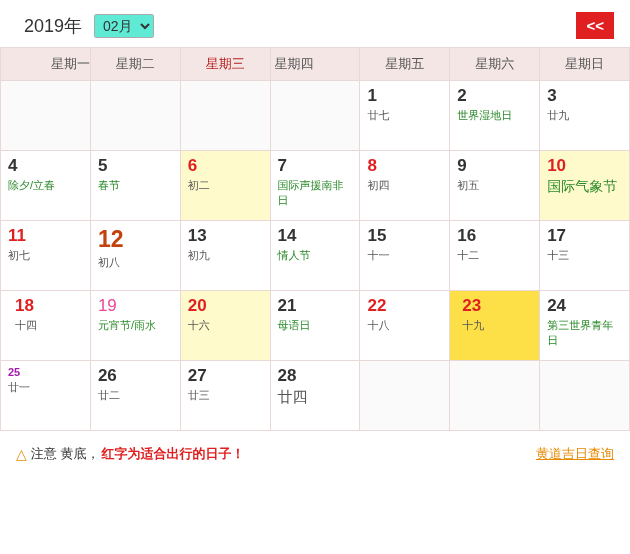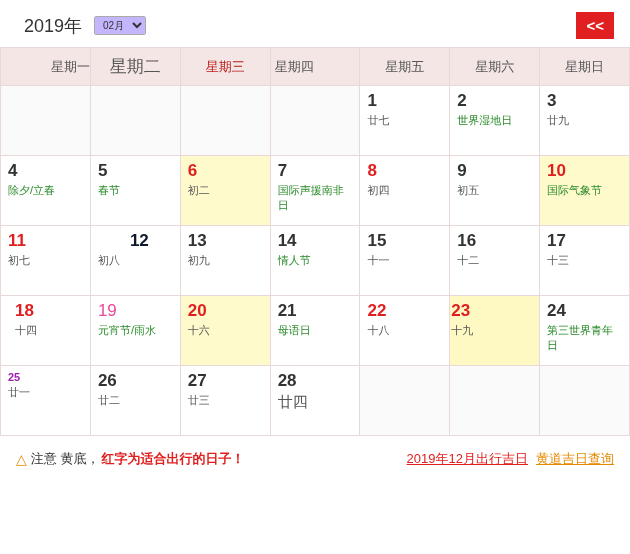--- a/index.html
+++ b/index.html
@@ -38,7 +38,7 @@
 <div style="display:flex;align-items:center;padding:12px 16px 8px 16px;background:#fff;gap:8px;">
   <span style="font-size:18px;color:#333;margin-left:8px;">2019年</span>
   <div style="display:flex;align-items:center;border:1px solid #aaa;border-radius:2px;overflow:hidden;margin-left:4px;">
-    <select style="border:none;outline:none;font-size:10px;padding:2px 4px;background:#c4b5fd;color:#333;cursor:pointer;">
+    <select style="border:none;outline:none;font-size:14px;padding:2px 4px;background:#5eead4;color:#333;cursor:pointer;">
       <option>01月</option>
       <option selected="">02月</option>
       <option>03月</option>

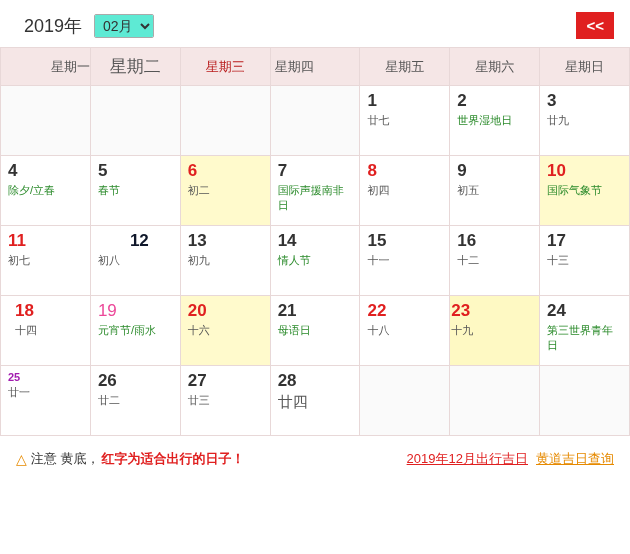--- a/index.html
+++ b/index.html
@@ -60,7 +60,7 @@
   <thead>
     <tr>
     <th style="background: rgb(245, 230, 230); color: rgb(85, 85, 85); font-weight: normal; font-size: 13px; padding: 7px 0px; text-align: right; border: 1px solid rgb(232, 216, 216);">星期一</th>
-        <th style="background: rgb(245, 230, 230); color: rgb(85, 85, 85); font-weight: normal; font-size: 17px; padding: 7px 0px; text-align: center; border: 1px solid rgb(232, 216, 216);">星期二</th>
+        <th style="background: rgb(245, 230, 230); color: rgb(85, 85, 85); font-weight: normal; font-size: 13px; padding: 7px 0px; text-align: center; border: 1px solid rgb(232, 216, 216);">星期二</th>
         <th style="background: rgb(245, 230, 230); color: #b91c1c; font-weight: normal; font-size: 13px; padding: 7px 0px; text-align: center; border: 1px solid rgb(232, 216, 216);">星期三</th>
         <th style="background: rgb(245, 230, 230); color: rgb(85, 85, 85); font-weight: normal; font-size: 13px; padding: 7px 4px; text-align: left; border: 1px solid rgb(232, 216, 216);">星期四</th>
         <th style="background: rgb(245, 230, 230); color: rgb(85, 85, 85); font-weight: normal; font-size: 13px; padding: 7px 0px; text-align: center; border: 1px solid rgb(232, 216, 216);">星期五</th>

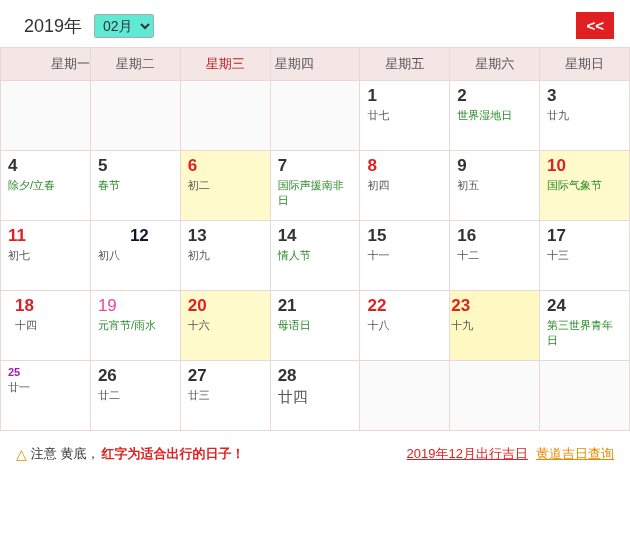--- a/index.html
+++ b/index.html
@@ -114,7 +114,7 @@
         </td>
         <td style="border: 1px solid rgb(232, 216, 216); vertical-align: top; width: 90px; height: 70px; padding: 5px 7px; background: rgb(255, 250, 204);">
           <span style="font-size: 17px; font-weight: bold; display: block; color: rgb(224, 32, 32);">10</span>
-          <span style="font-size: 11px; display: block; margin-top: 2px; color: rgb(42, 138, 42);">国际气象节</span>
+          <span style="font-size: 14px; display: block; margin-top: 2px; color: rgb(42, 138, 42);">国际气象节</span>
         </td>
       </tr>
       <tr>

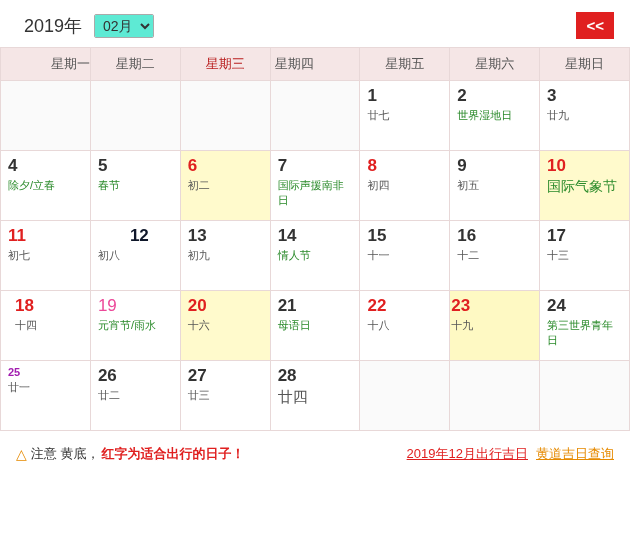--- a/index.html
+++ b/index.html
@@ -123,7 +123,7 @@
           <span style="font-size: 11px; display: block; margin-top: 2px; color: rgb(85, 85, 85);">初七</span>
         </td>
         <td style="border: 1px solid rgb(232, 216, 216); vertical-align: top; width: 90px; height: 70px; padding: 5px 7px; background: rgb(255, 255, 255);">
-          <span style="font-size: 17px; font-weight: bold; display: block; color: #0f172a; margin-left: 32px;">12</span>
+          <span style="font-size: 23px; font-weight: bold; display: block; color: #c2410c;">12</span>
           <span style="font-size: 11px; display: block; margin-top: 2px; color: rgb(85, 85, 85);">初八</span>
         </td>
         <td style="border: 1px solid rgb(232, 216, 216); vertical-align: top; width: 90px; height: 70px; padding: 5px 7px; background: rgb(255, 255, 255);">

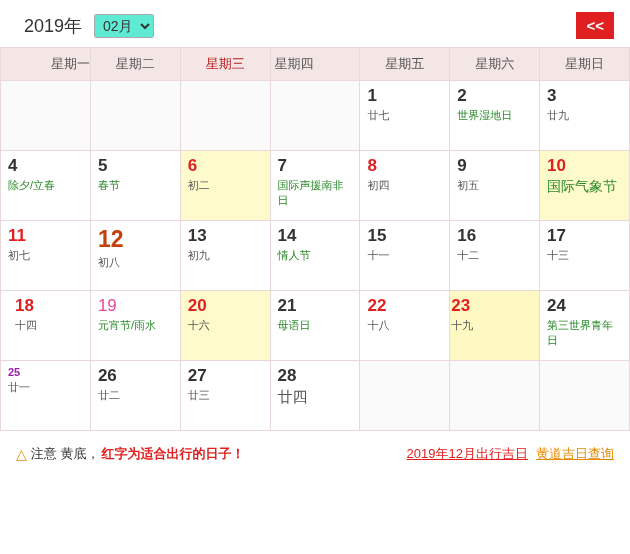--- a/index.html
+++ b/index.html
@@ -168,7 +168,7 @@
           <span style="font-size: 17px; font-weight: bold; display: block; color: rgb(224, 32, 32);">22</span>
           <span style="font-size: 11px; display: block; margin-top: 2px; color: rgb(85, 85, 85);">十八</span>
         </td>
-        <td style="border: 1px solid rgb(232, 216, 216); vertical-align: top; width: 90px; height: 70px; padding: 5px 1px; background: #fef9c3;">
+        <td style="border: 1px solid rgb(232, 216, 216); vertical-align: top; width: 90px; height: 70px; padding: 5px 12px; background: #fde047;">
           <span style="font-size: 17px; font-weight: bold; display: block; color: rgb(224, 32, 32);">23</span>
           <span style="font-size: 11px; display: block; margin-top: 2px; color: rgb(85, 85, 85);">十九</span>
         </td>

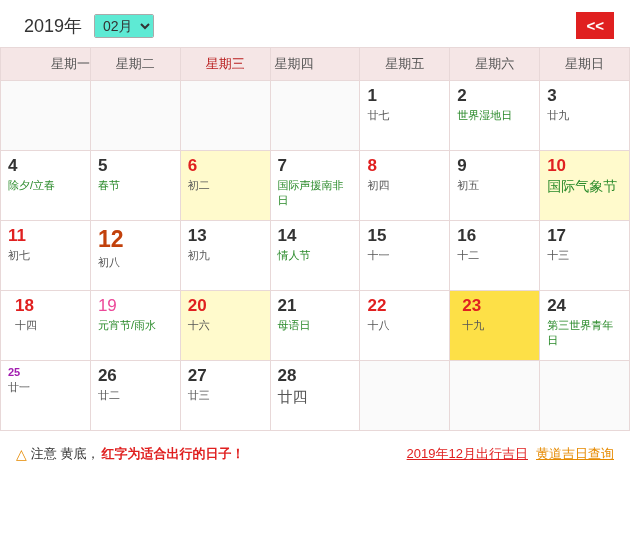--- a/index.html
+++ b/index.html
@@ -208,7 +208,6 @@
     <span style="color:#e02020;font-weight:bold;">红字为适合出行的日子！</span>
   </div>
   <div style="display:flex;align-items:center;gap:8px;font-size:13px;">
-    <span style="color:#e02020;text-decoration:underline;cursor:pointer;">2019年12月出行吉日</span>
     <span style="color:#e68a00;text-decoration:underline;cursor:pointer;">黄道吉日查询</span>
   </div>
 </div>

